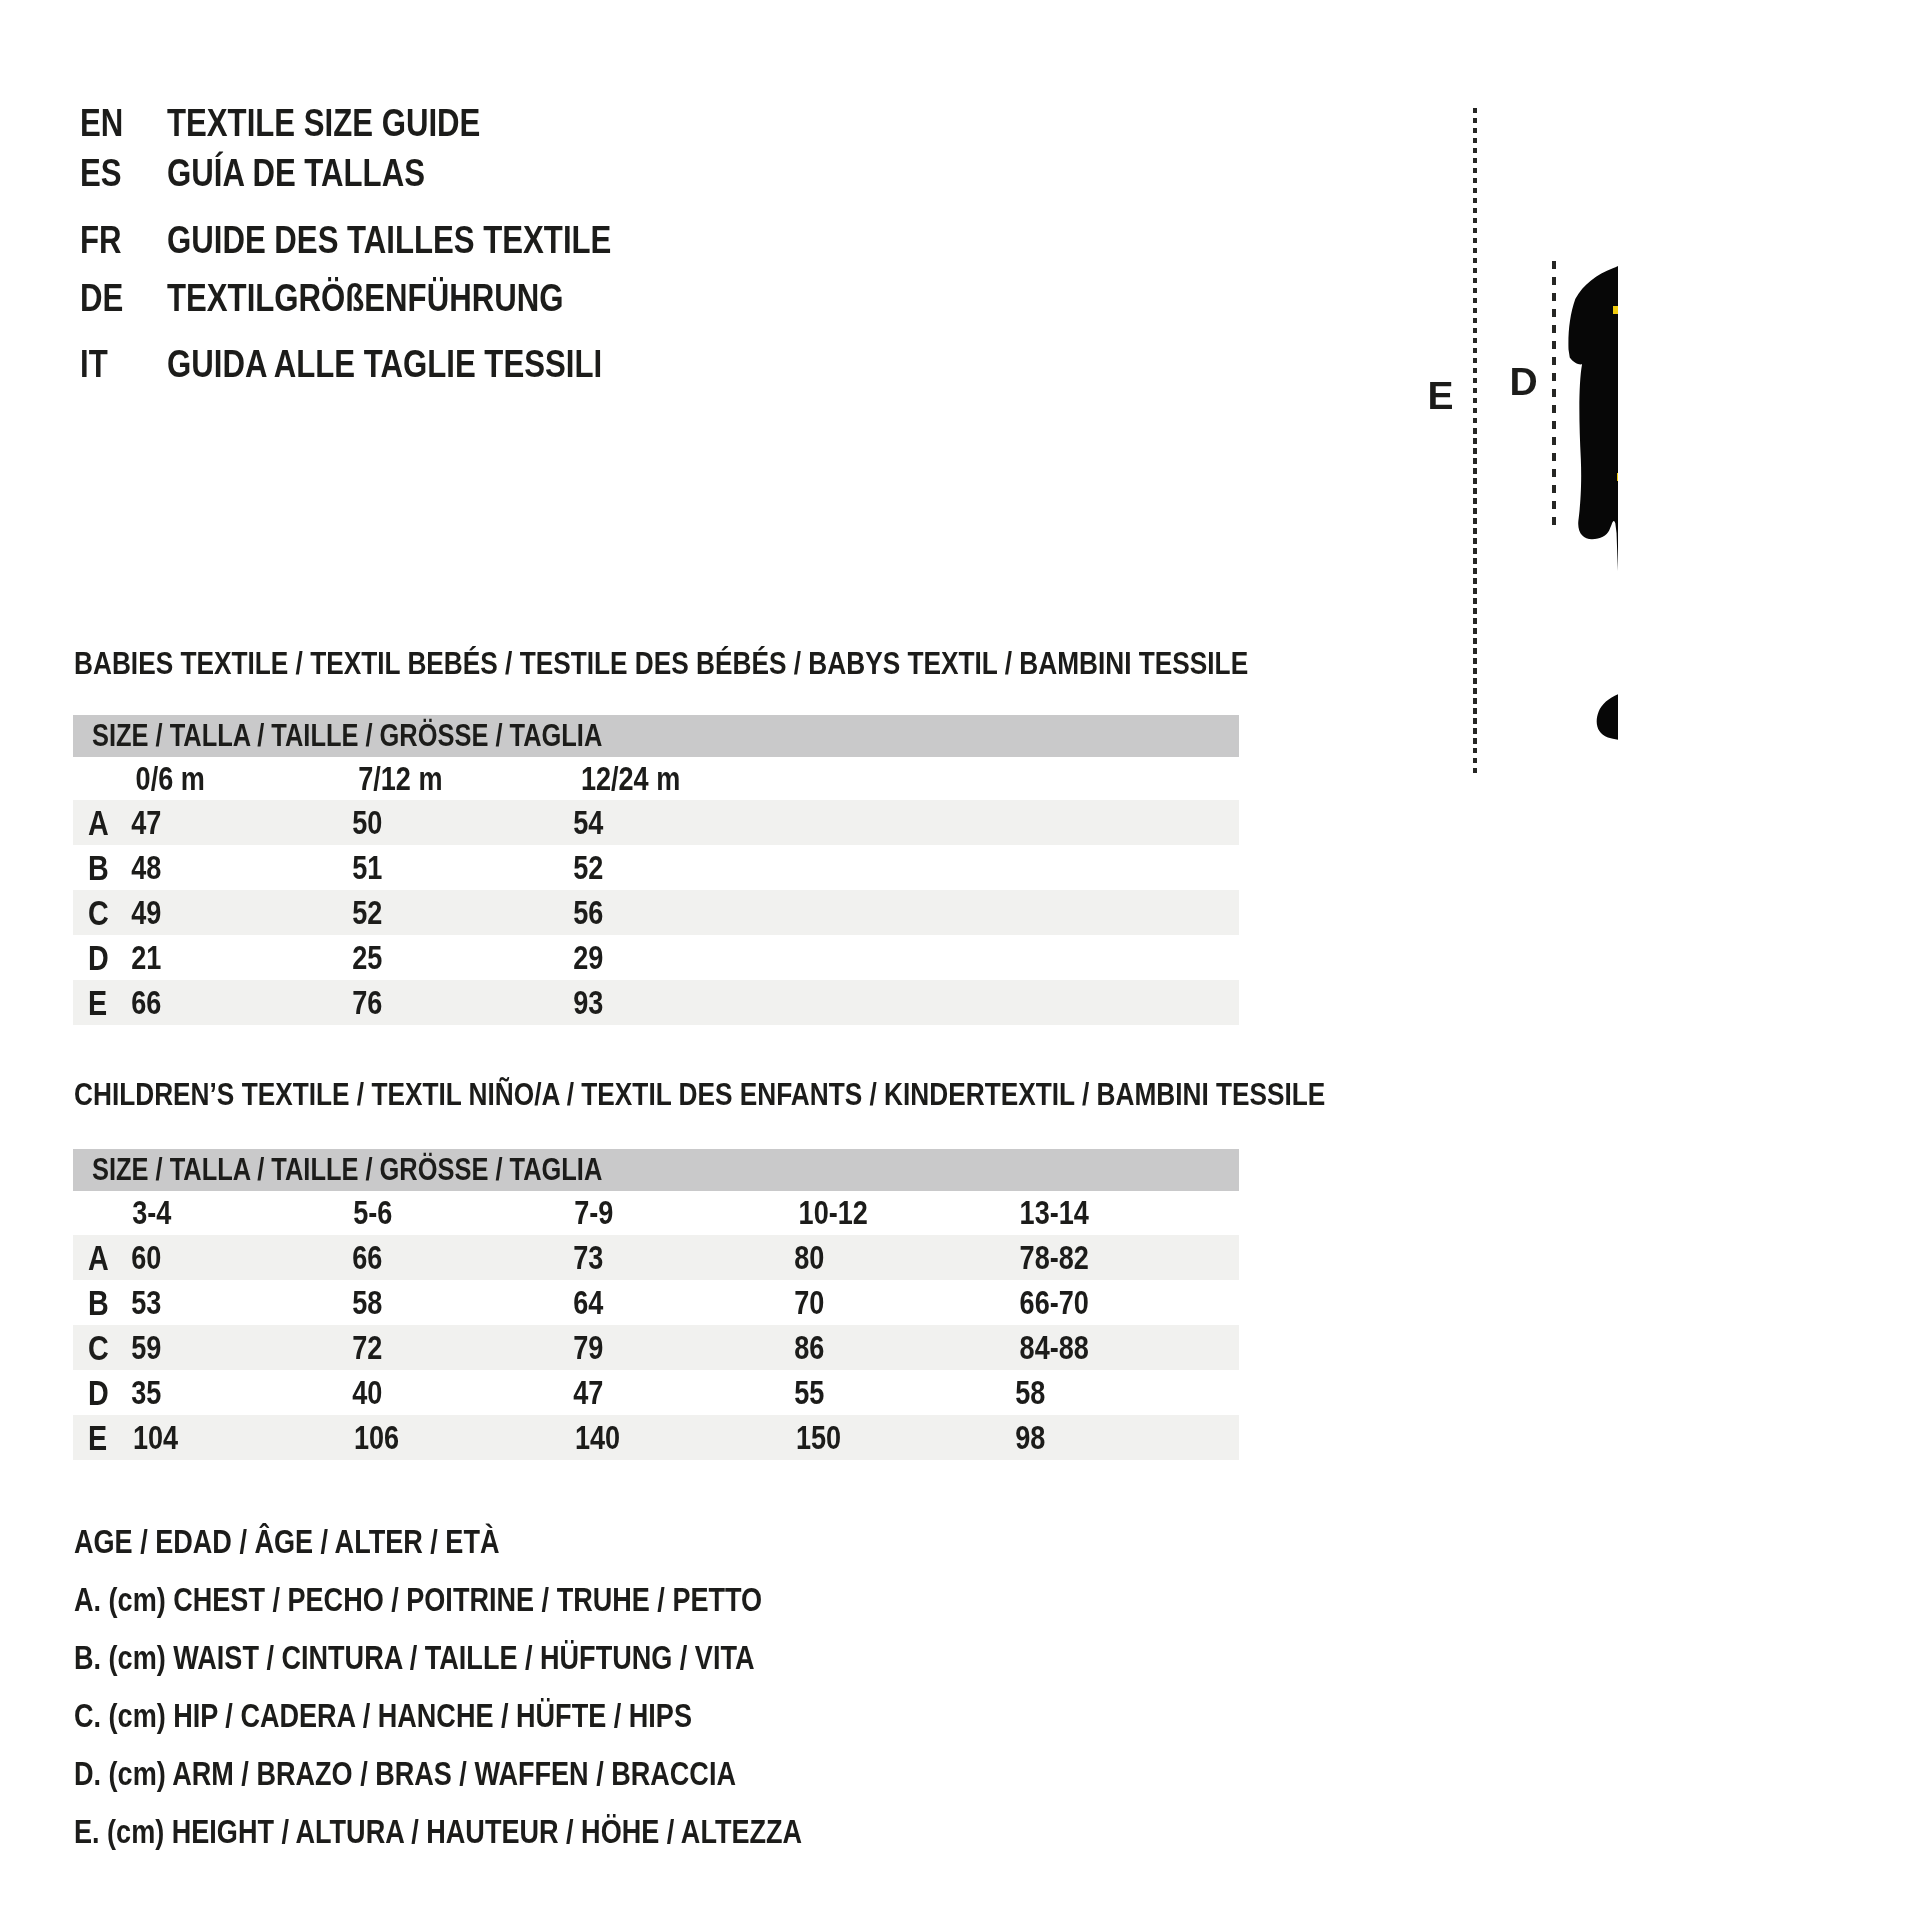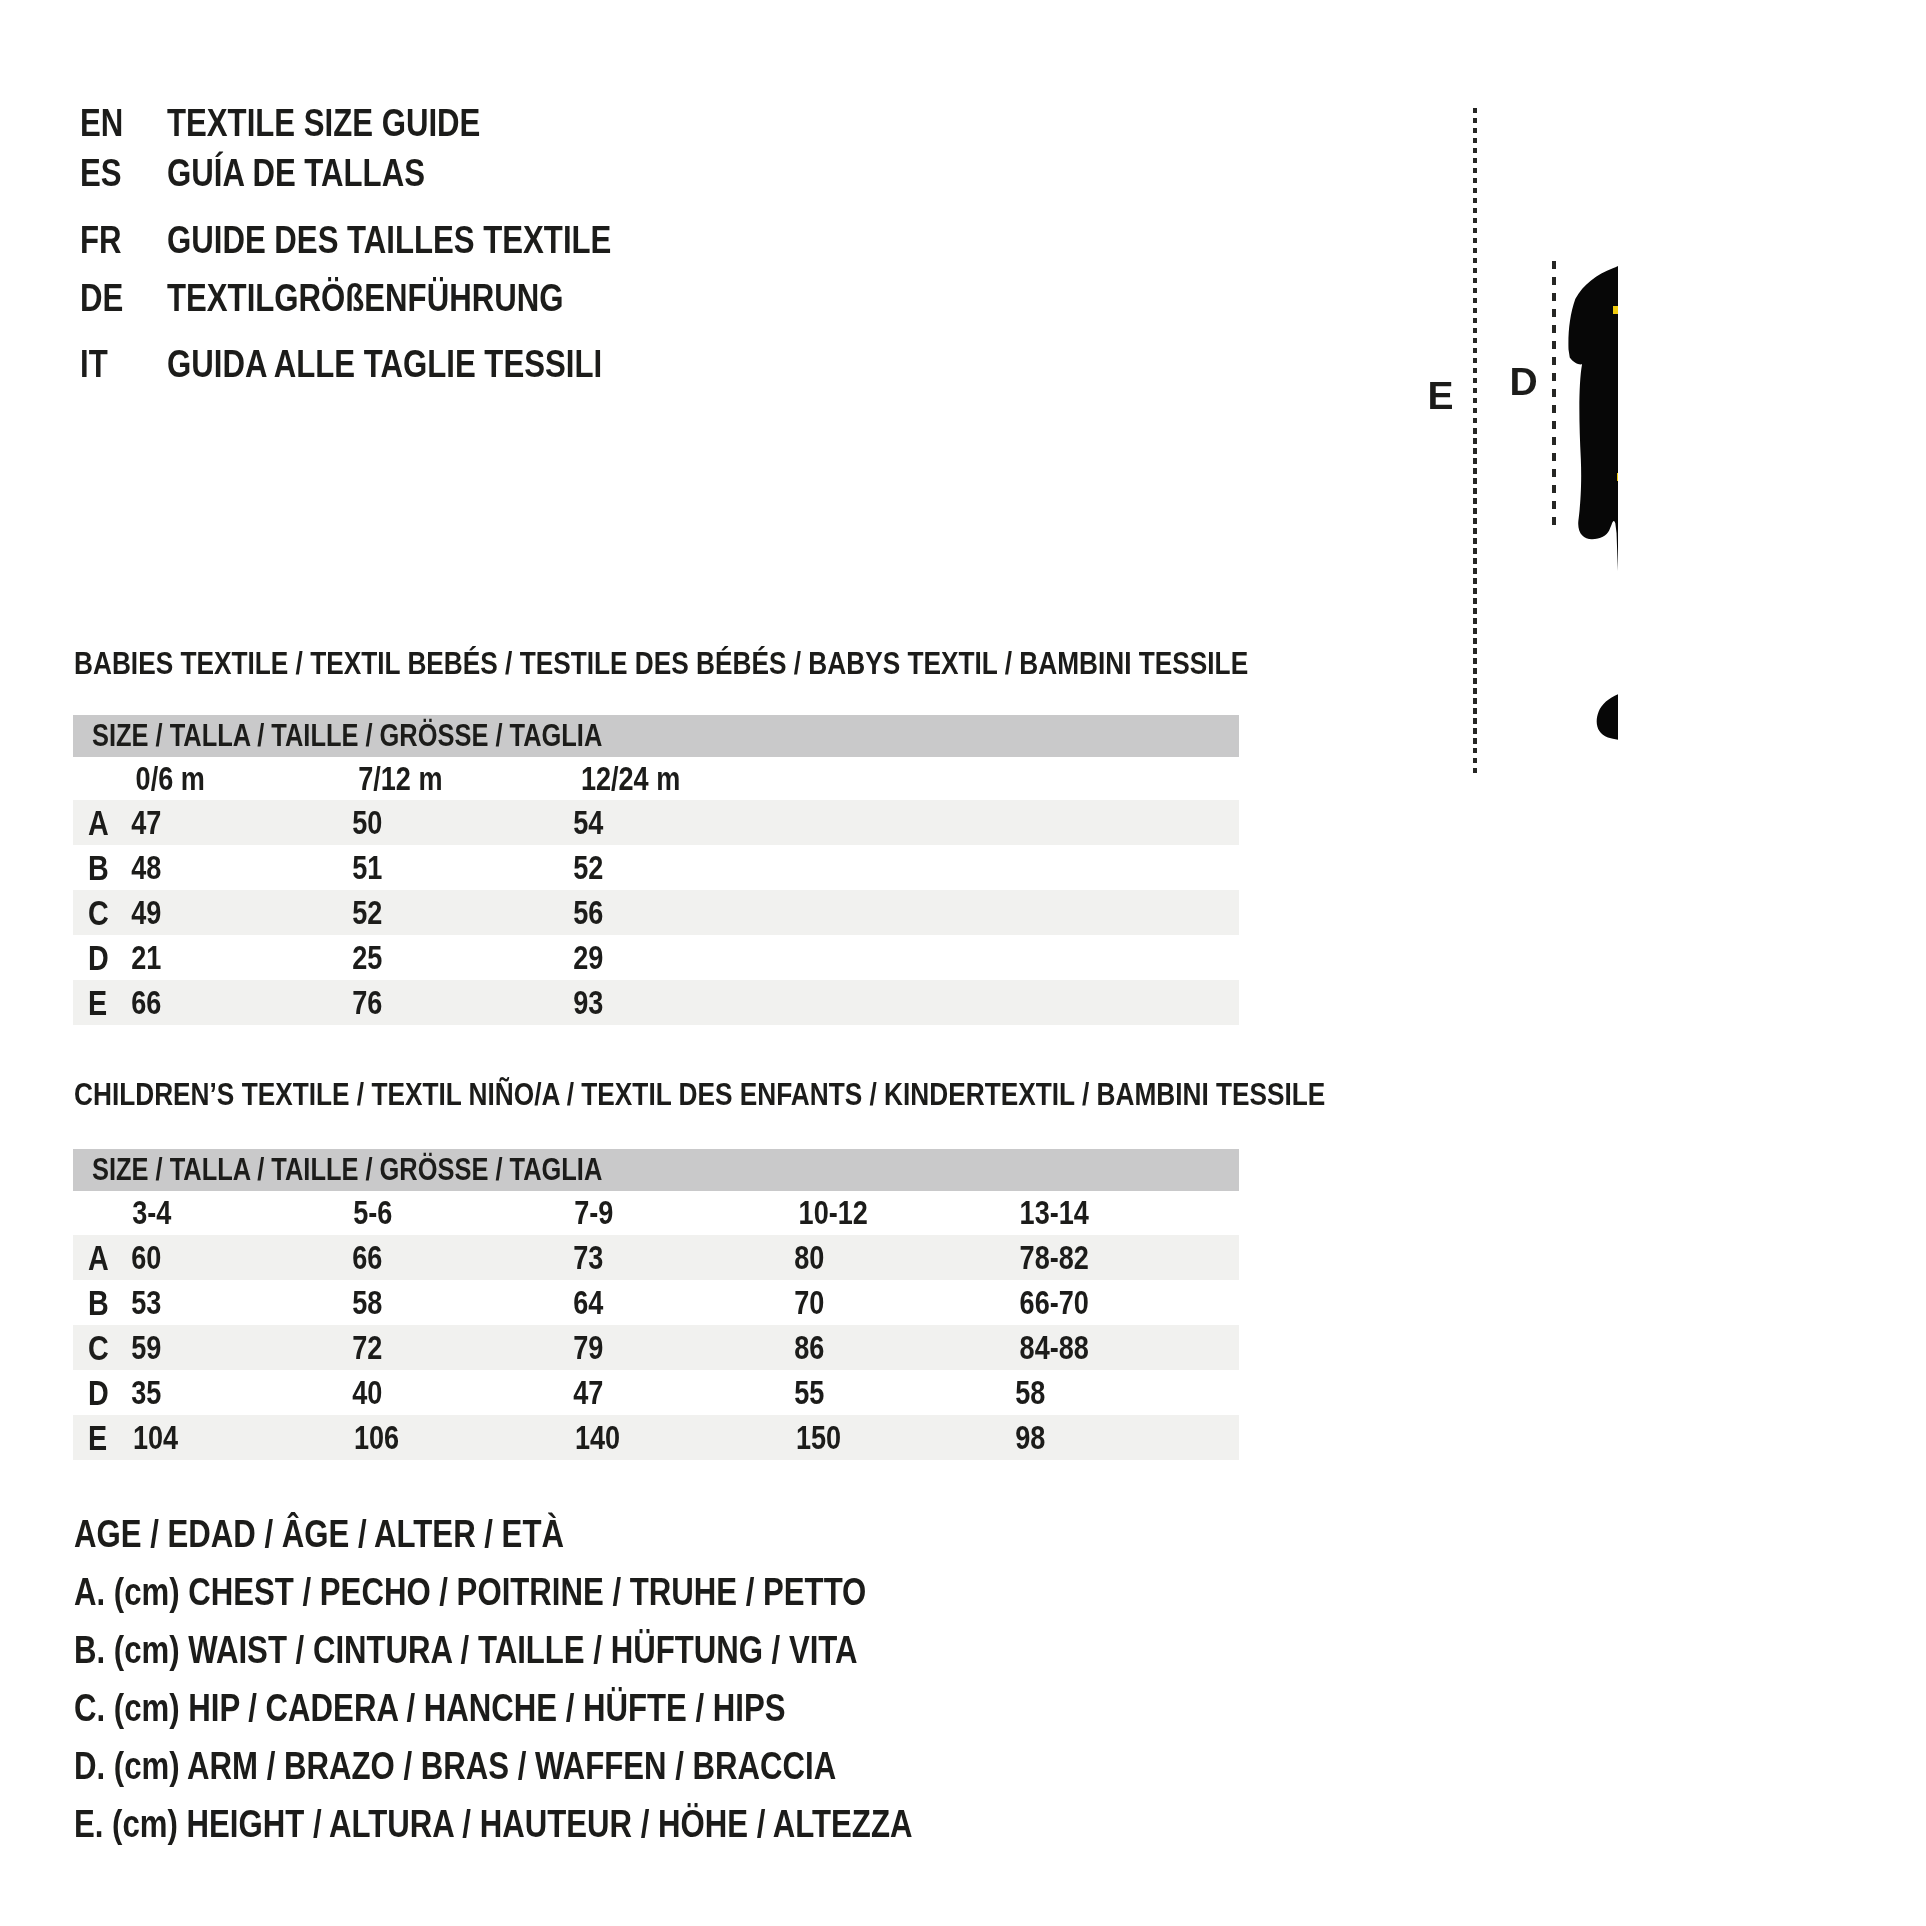--- a/index.html
+++ b/index.html
@@ -33,7 +33,7 @@
 
   
   .legend { position:absolute; left:74px; top:1513px; }
-  .legend-line { height:58px; display:flex; align-items:flex-start; font-size:38px; font-weight:700; }
+  .legend-line { height:58px; display:flex; align-items:center; font-size:33px; font-weight:700; }
 
   
   .vline { position:absolute; width:4.3px; }

